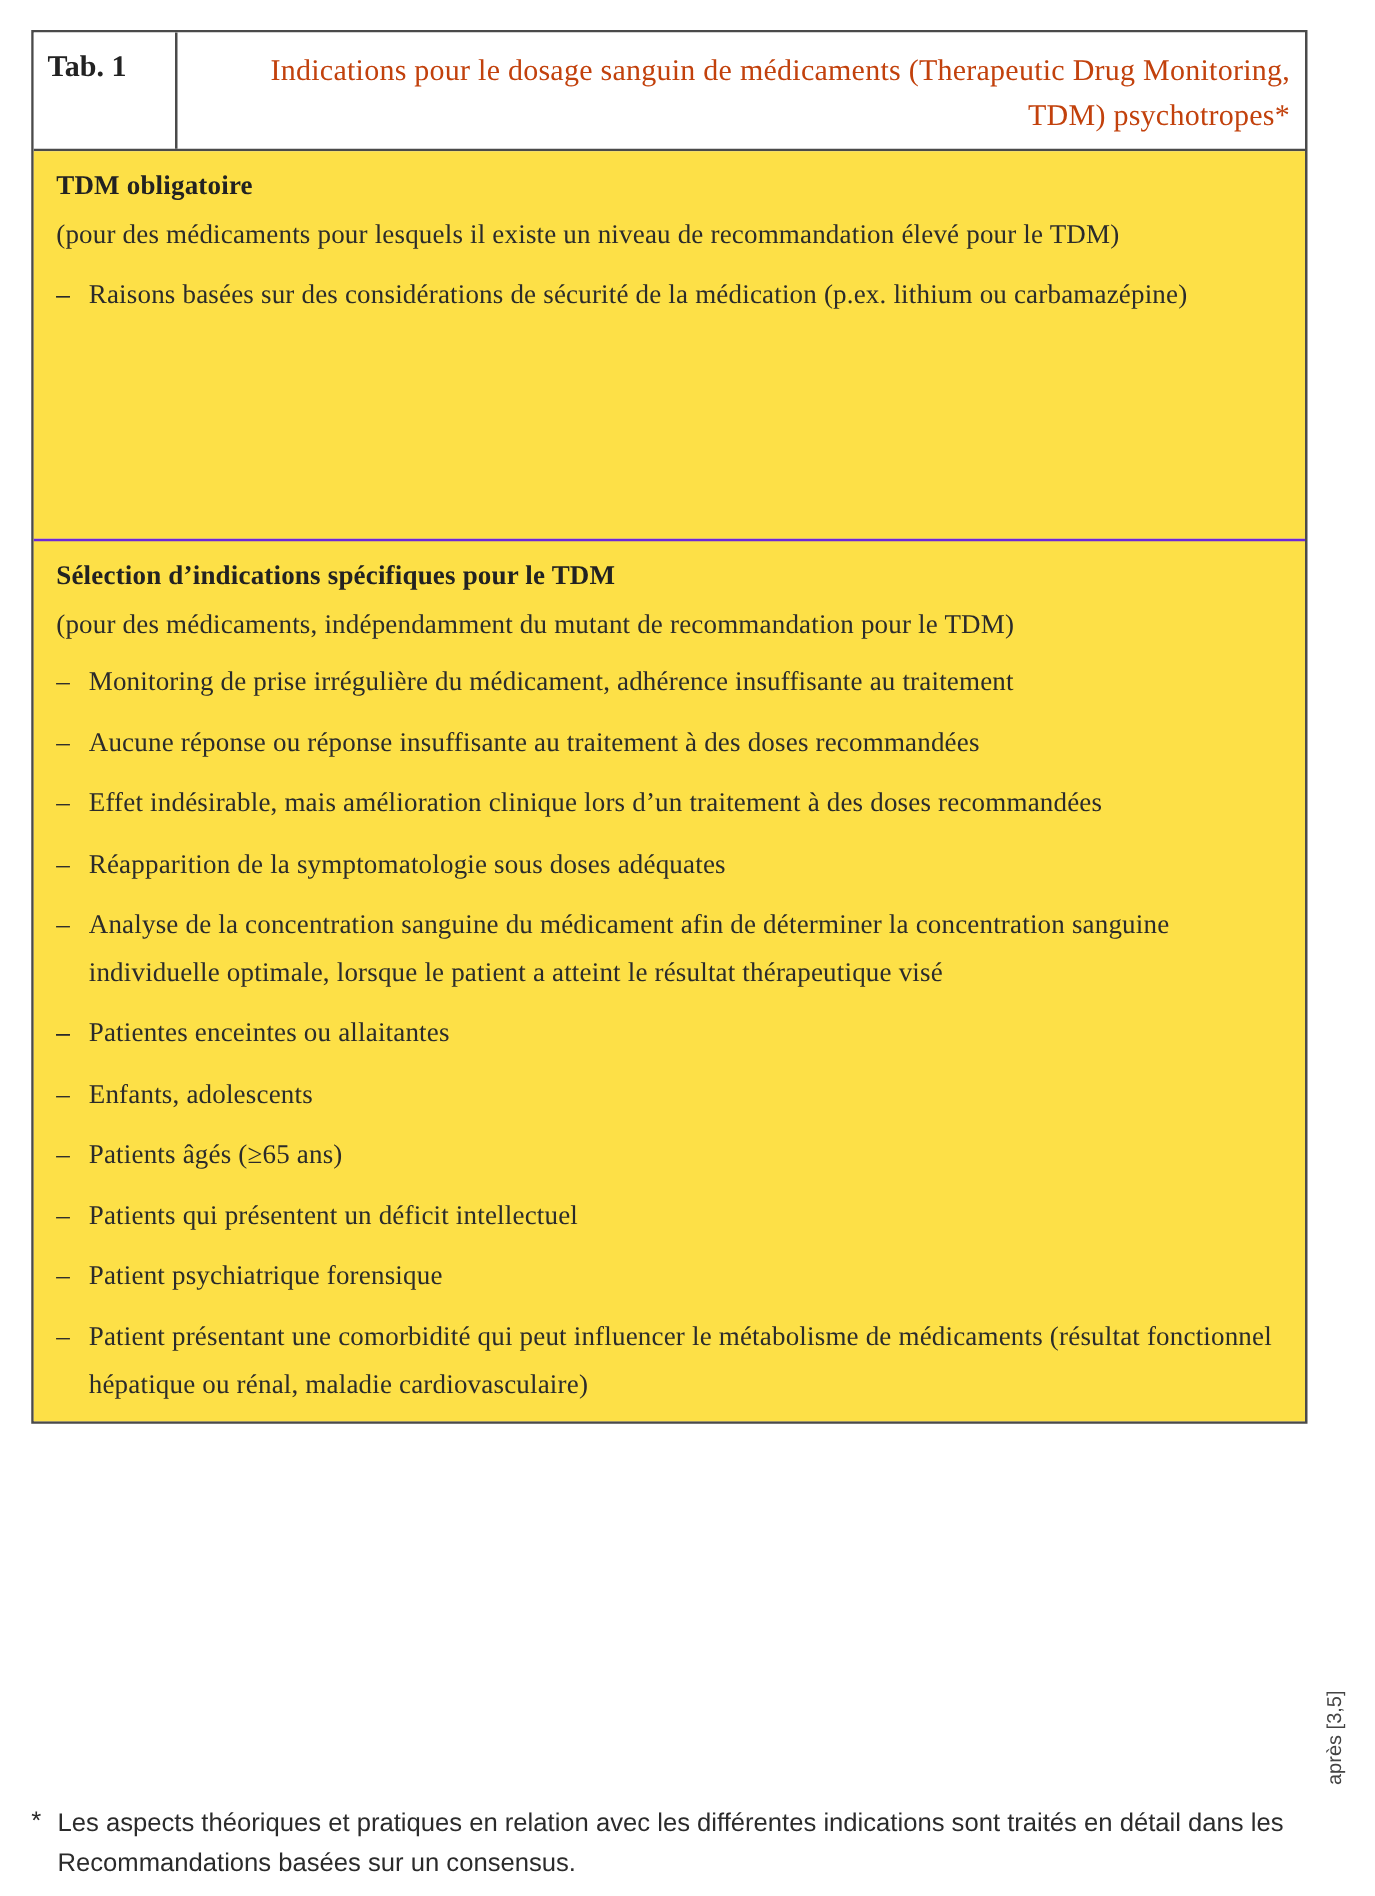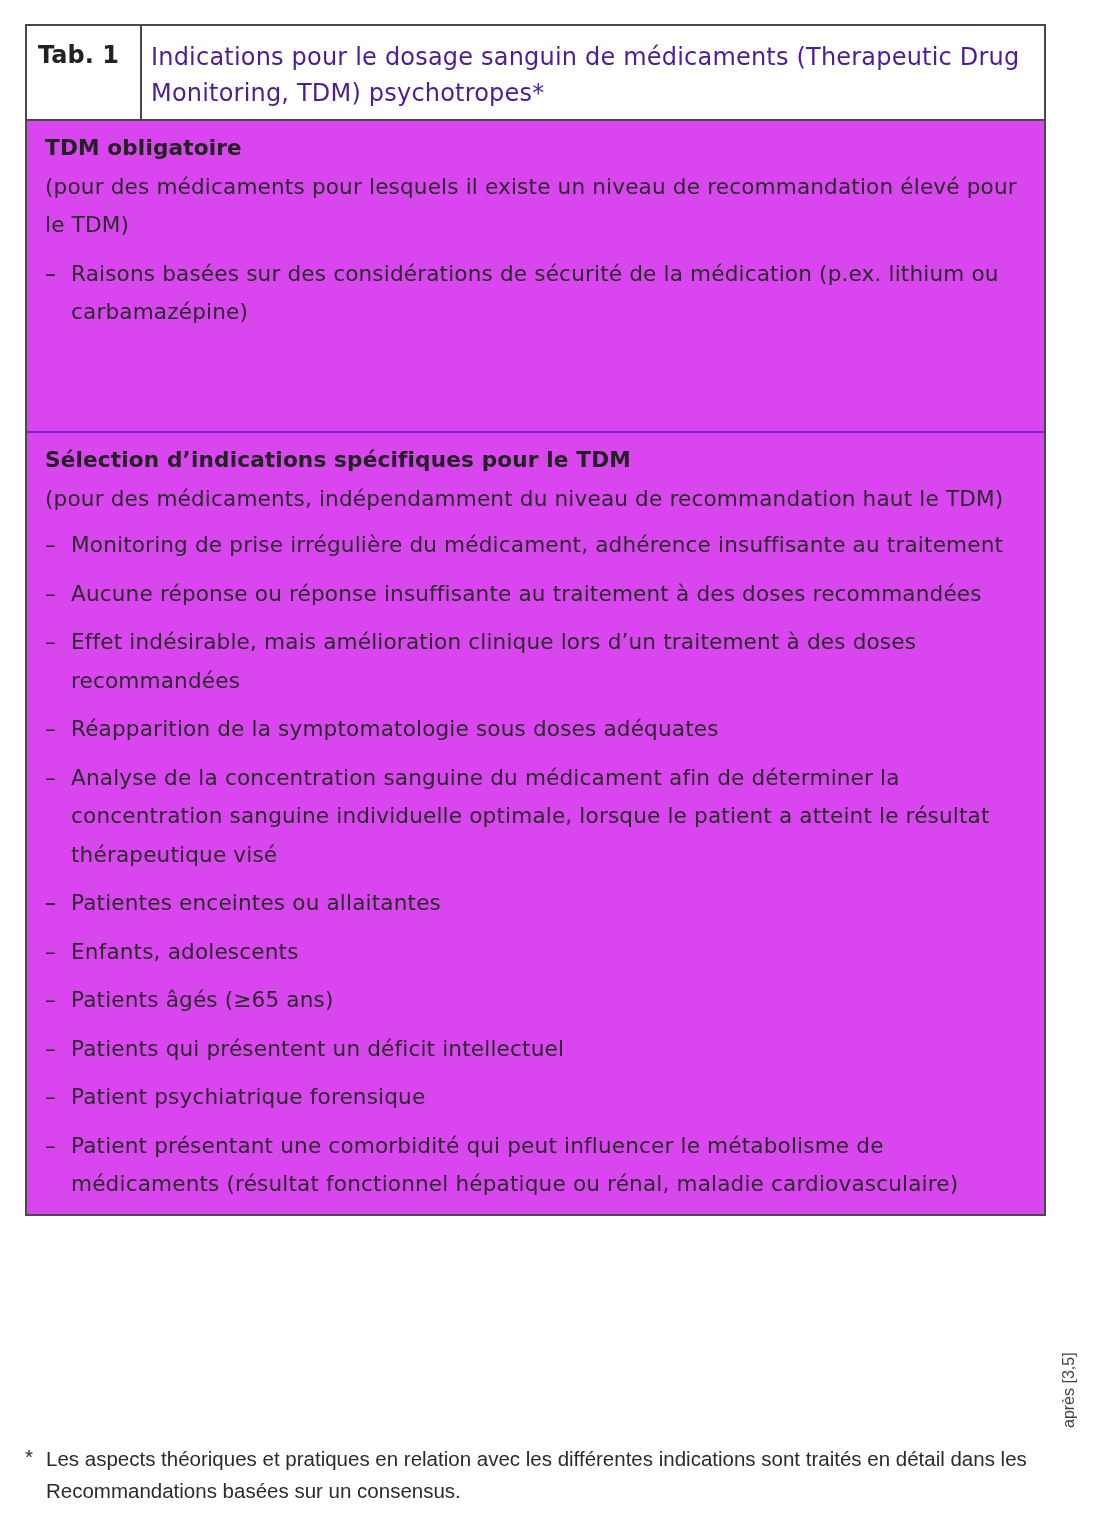--- a/index.html
+++ b/index.html
@@ -22,6 +22,7 @@
       width: 1021px;
       border: 2px solid #4a4a4a;
       box-sizing: border-box;
+      font-family: Liberation Serif, serif;
     }
     .header-row {
       display: flex;

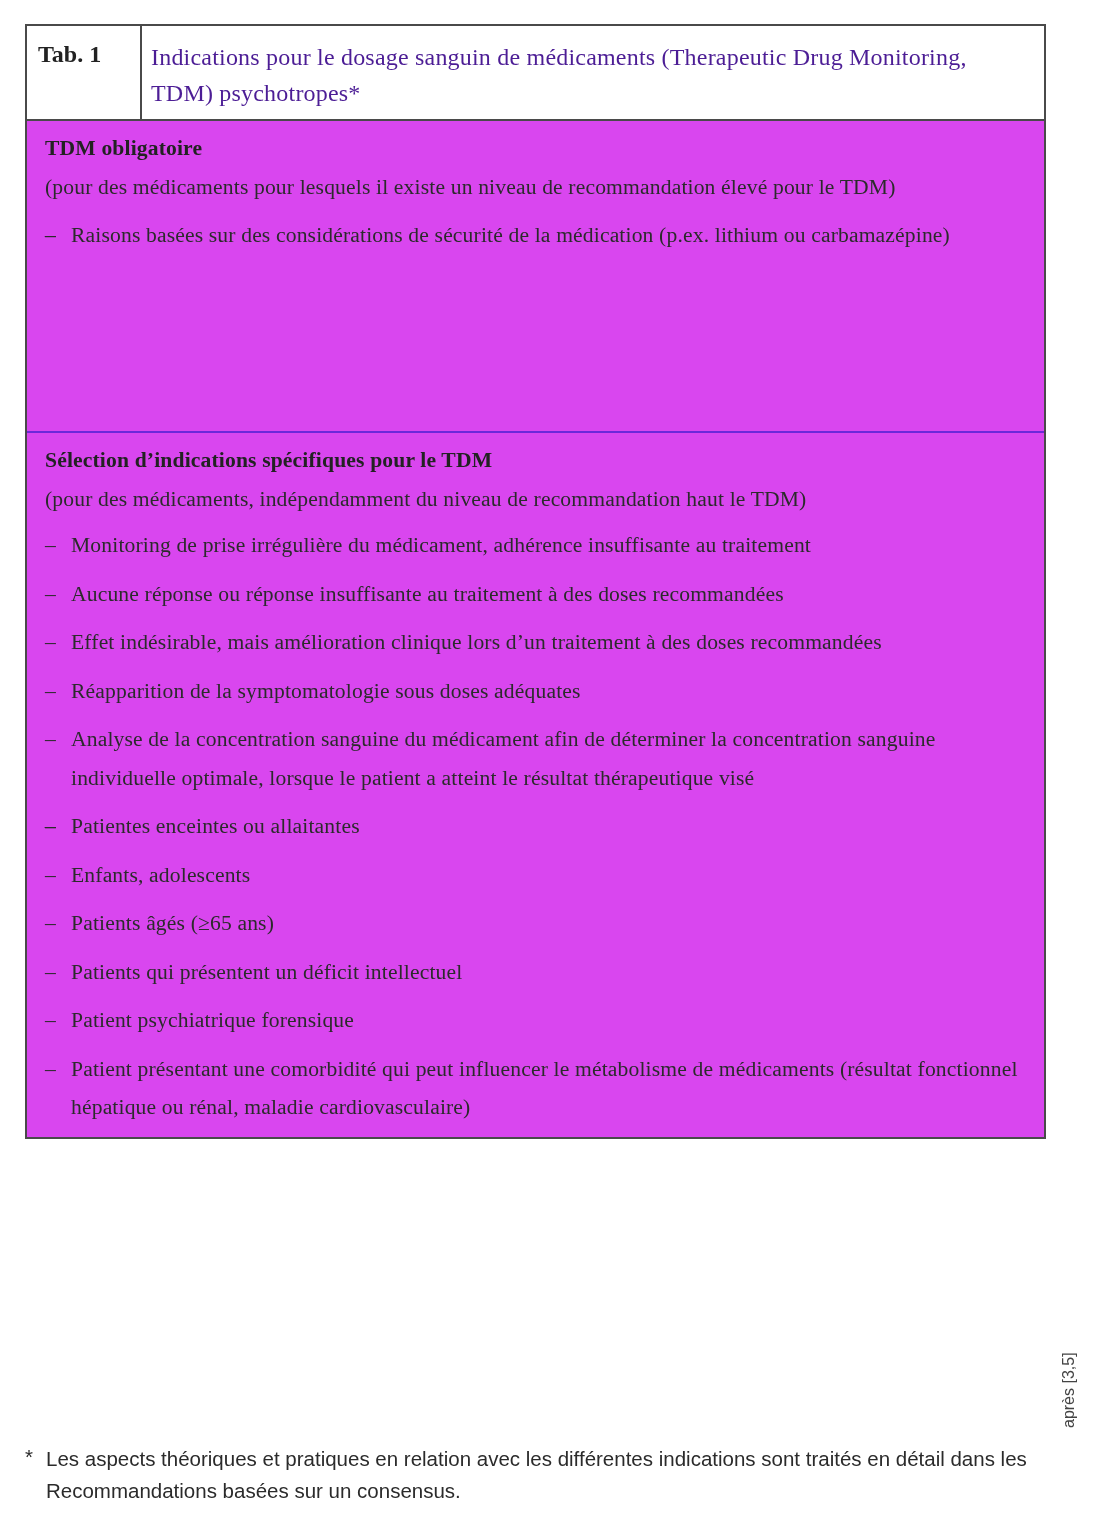--- a/index.html
+++ b/index.html
@@ -44,8 +44,9 @@
       font-size: 24px;
       line-height: 36px;
       padding: 13px 12px 0 9px;
-      color: #4c1d95;
+      color: #c2410c;
       letter-spacing: 0.2px;
+      text-align: right;
     }
     .section {
       background: #d946ef;

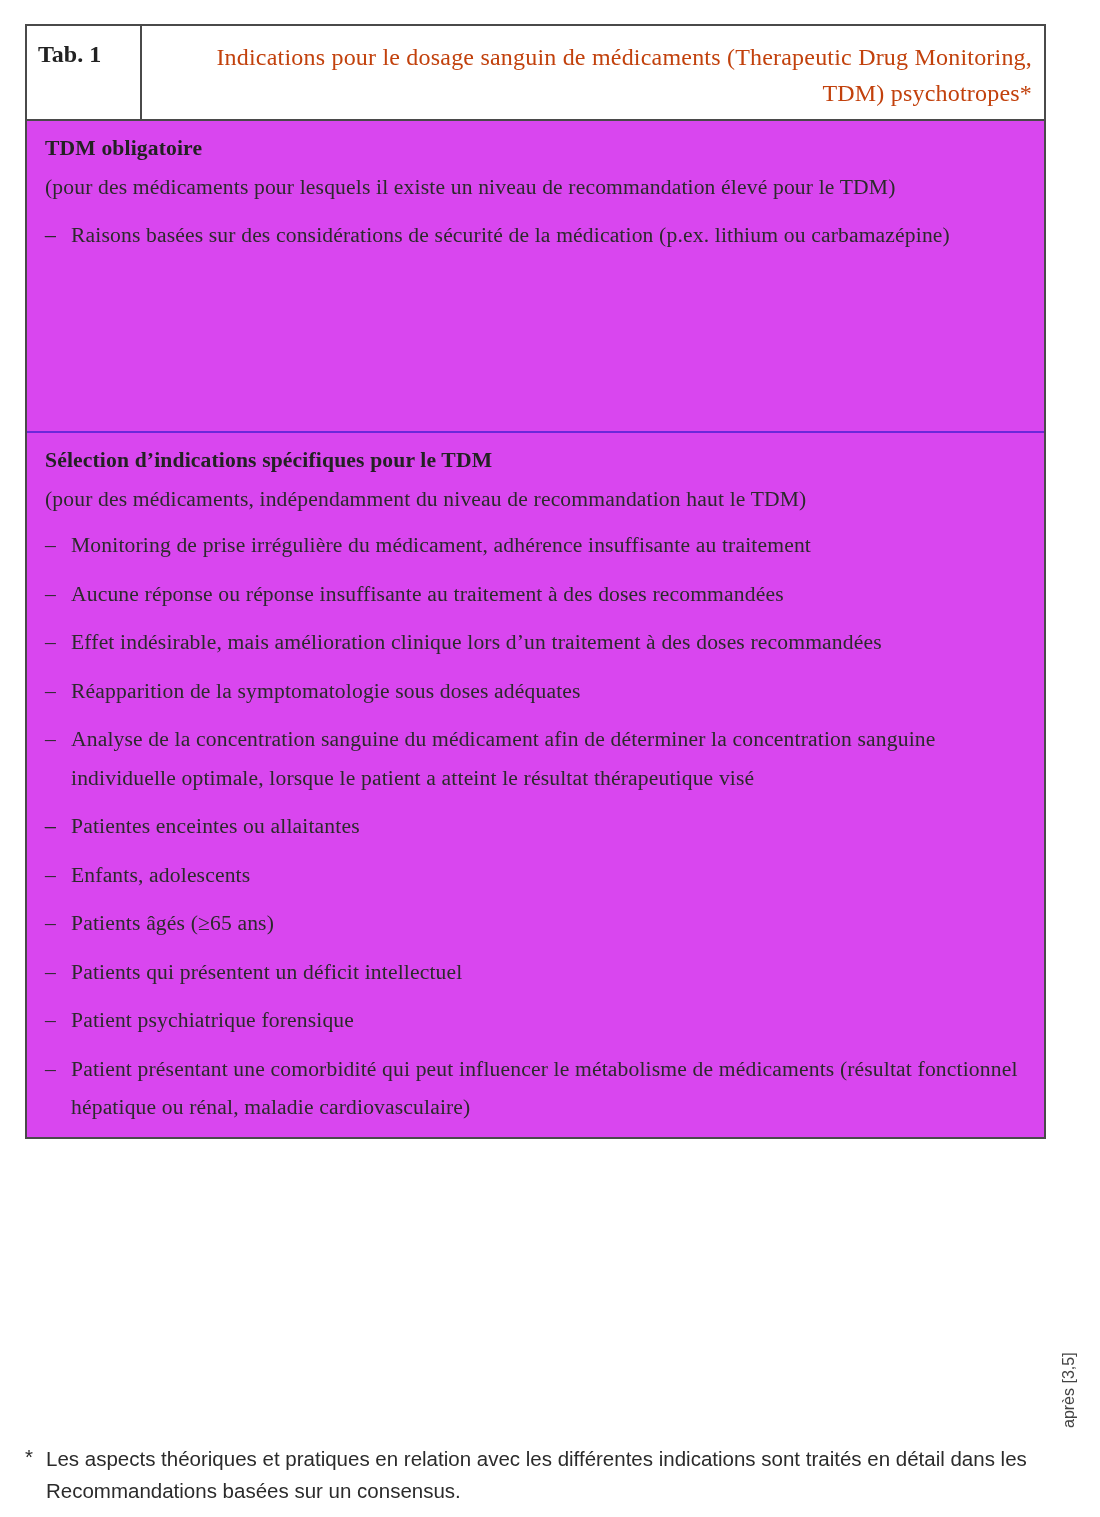--- a/index.html
+++ b/index.html
@@ -49,7 +49,7 @@
       text-align: right;
     }
     .section {
-      background: #d946ef;
+      background: #fde047;
       padding: 8px 10px 10px 18px;
       font-size: 21.6px;
       line-height: 38.5px;

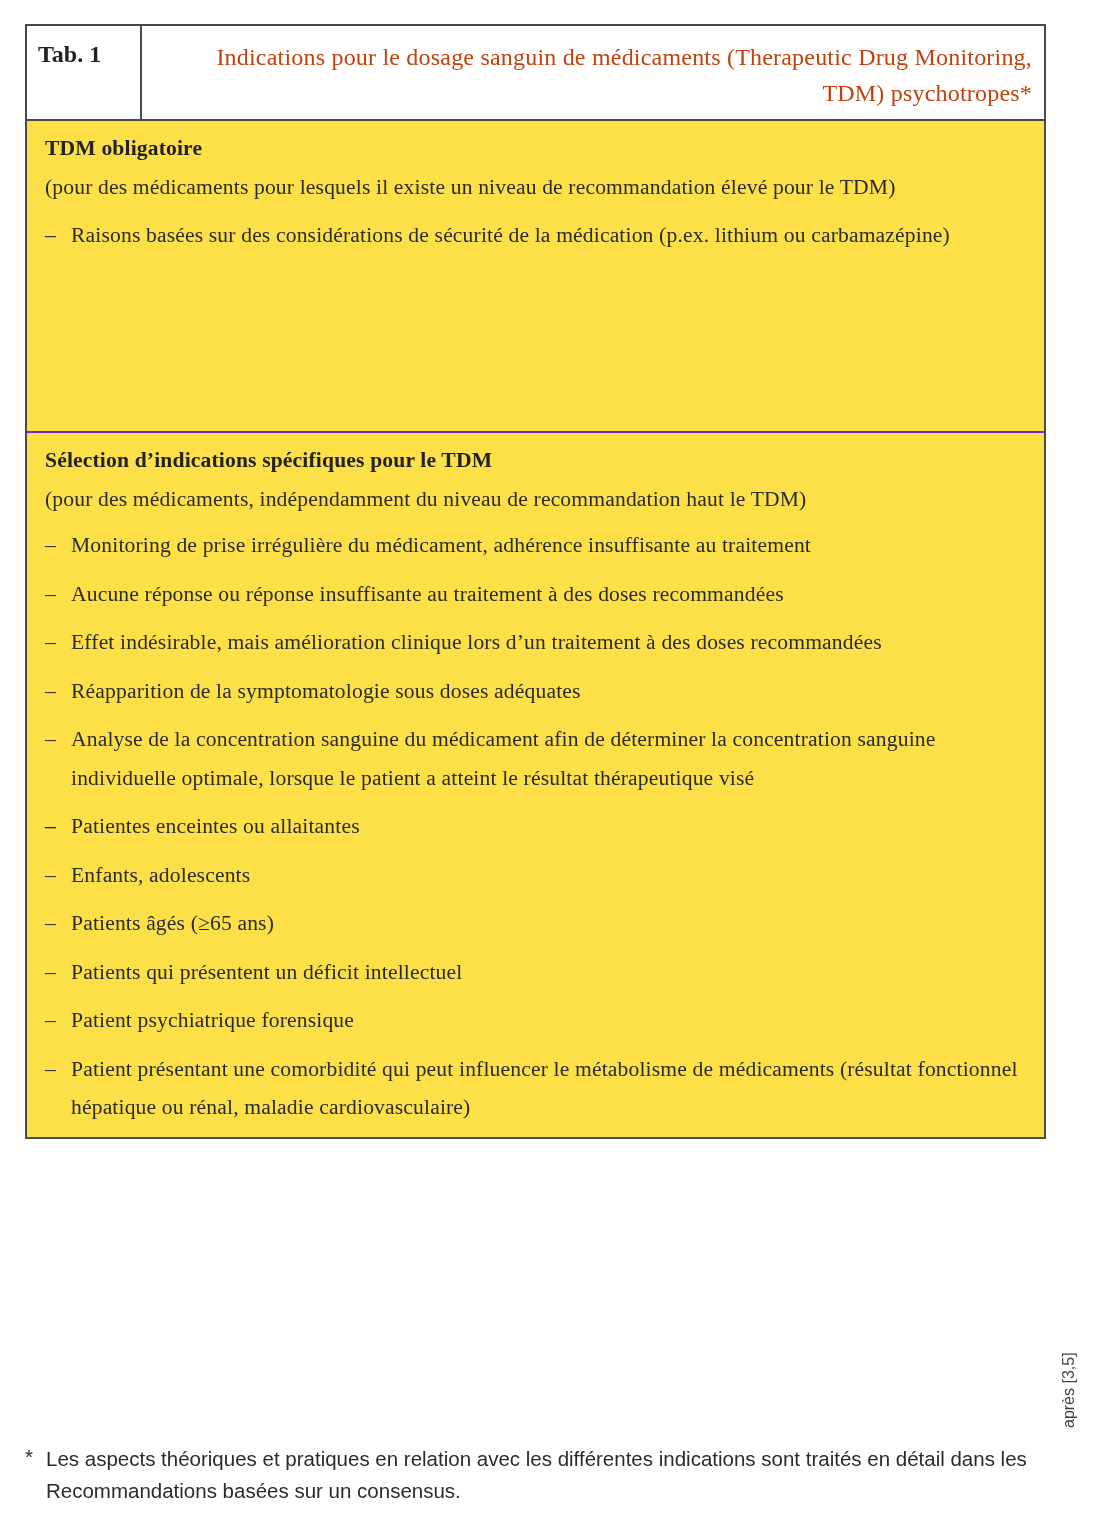--- a/index.html
+++ b/index.html
@@ -135,7 +135,7 @@
 
   <div class="section">
     <div class="section-title">Sélection d’indications spécifiques pour le TDM</div>
-    <div class="section-subtitle">(pour des médicaments, indépendamment du niveau de recommandation haut le TDM)</div>
+    <div class="section-subtitle">(pour des médicaments, indépendamment du mutant de recommandation pour le TDM)</div>
     <ul class="items">
       <li><span class="dash">–</span><span>Monitoring de prise irrégulière du médicament, adhérence insuffisante au traitement</span></li>
       <li><span class="dash">–</span><span>Aucune réponse ou réponse insuffisante au traitement à des doses recommandées</span></li>

